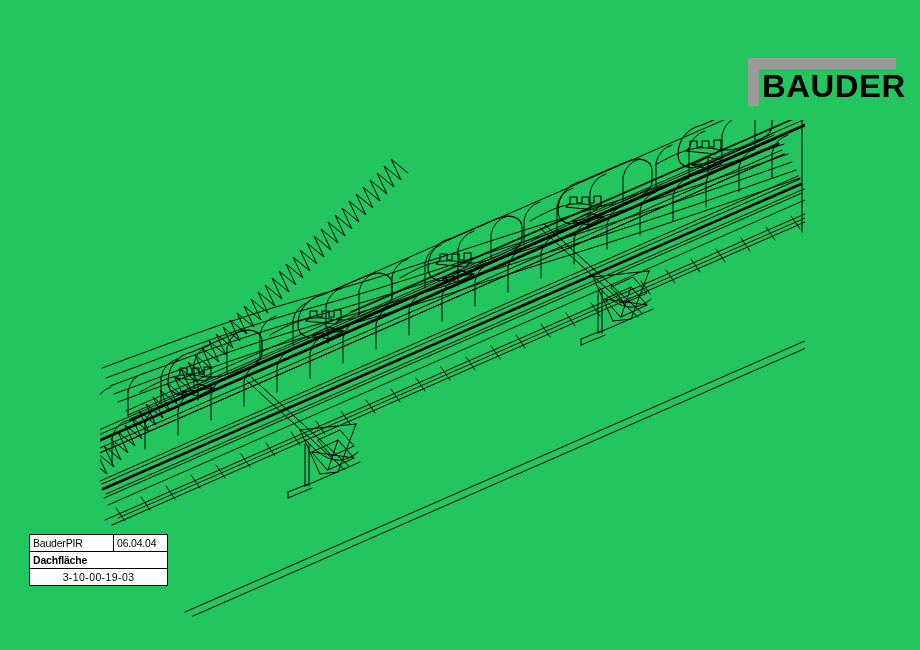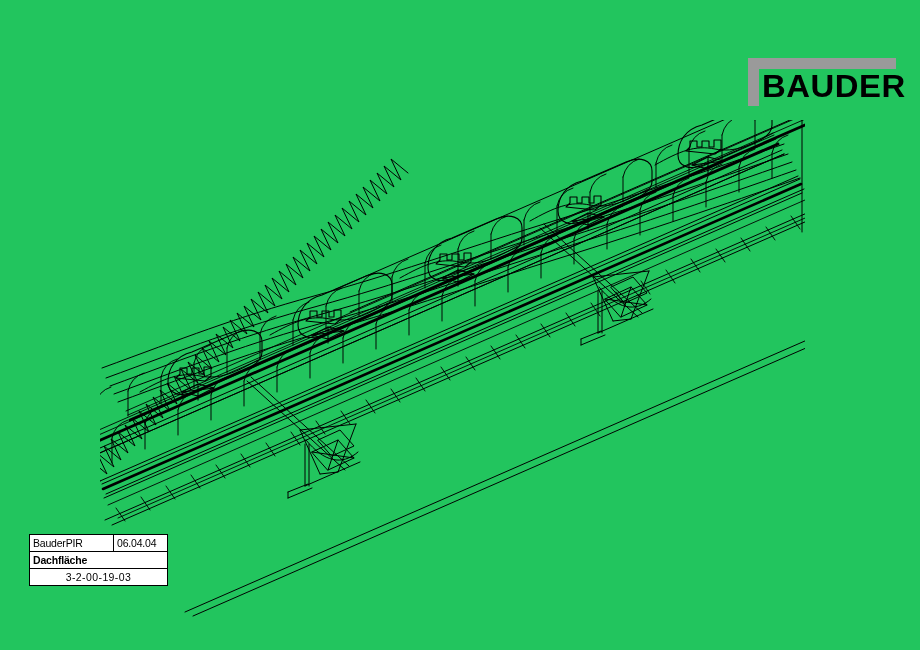--- a/index.html
+++ b/index.html
@@ -472,7 +472,7 @@
       <div class="tb-cell" id="tb-area">Dachfläche</div>
     </div>
     <div class="tb-row" id="tb-row3">
-      <div class="tb-cell" id="tb-code">3-2-00-19-03</div>
+      <div class="tb-cell" id="tb-code">3-10-00-19-03</div>
     </div>
   </div>
 

